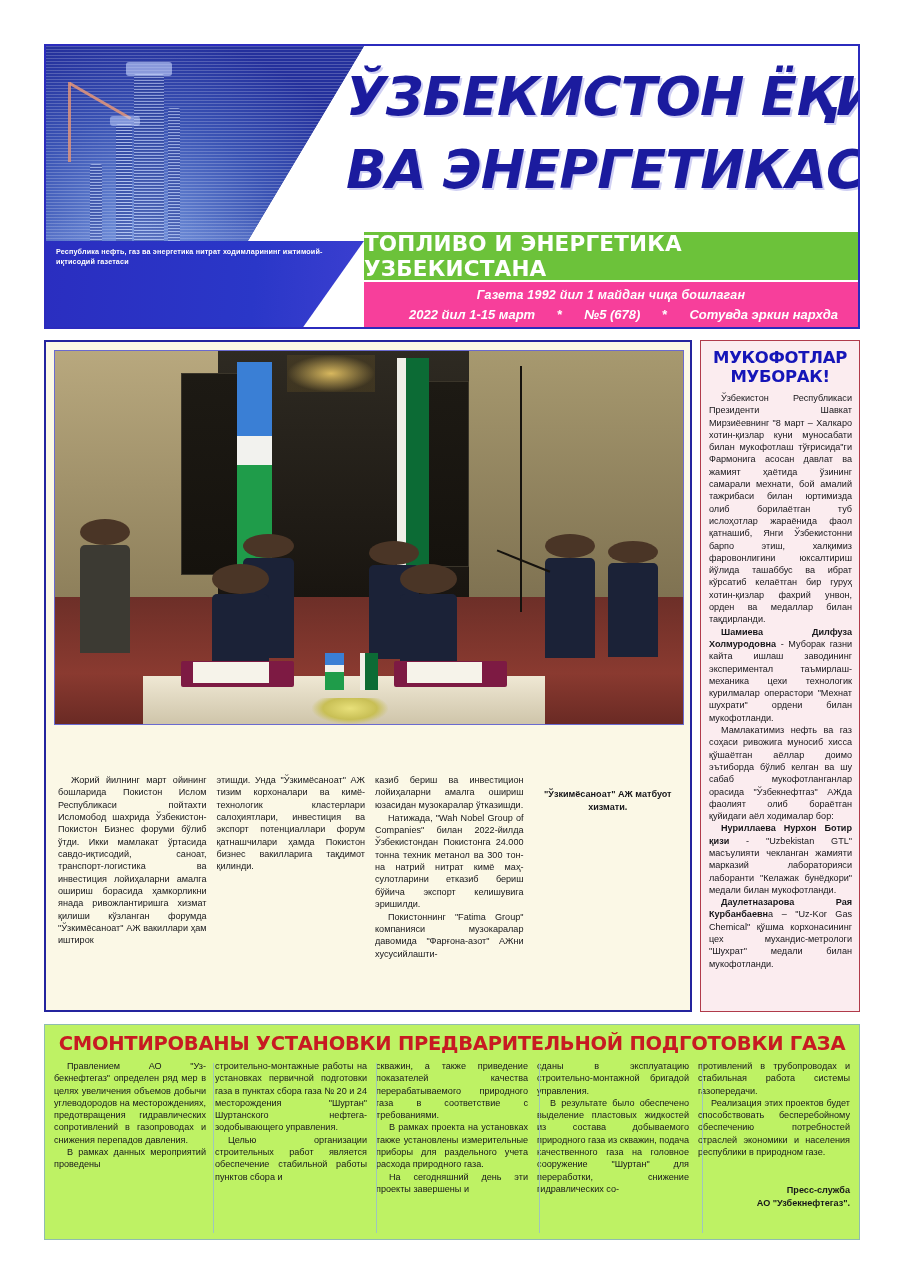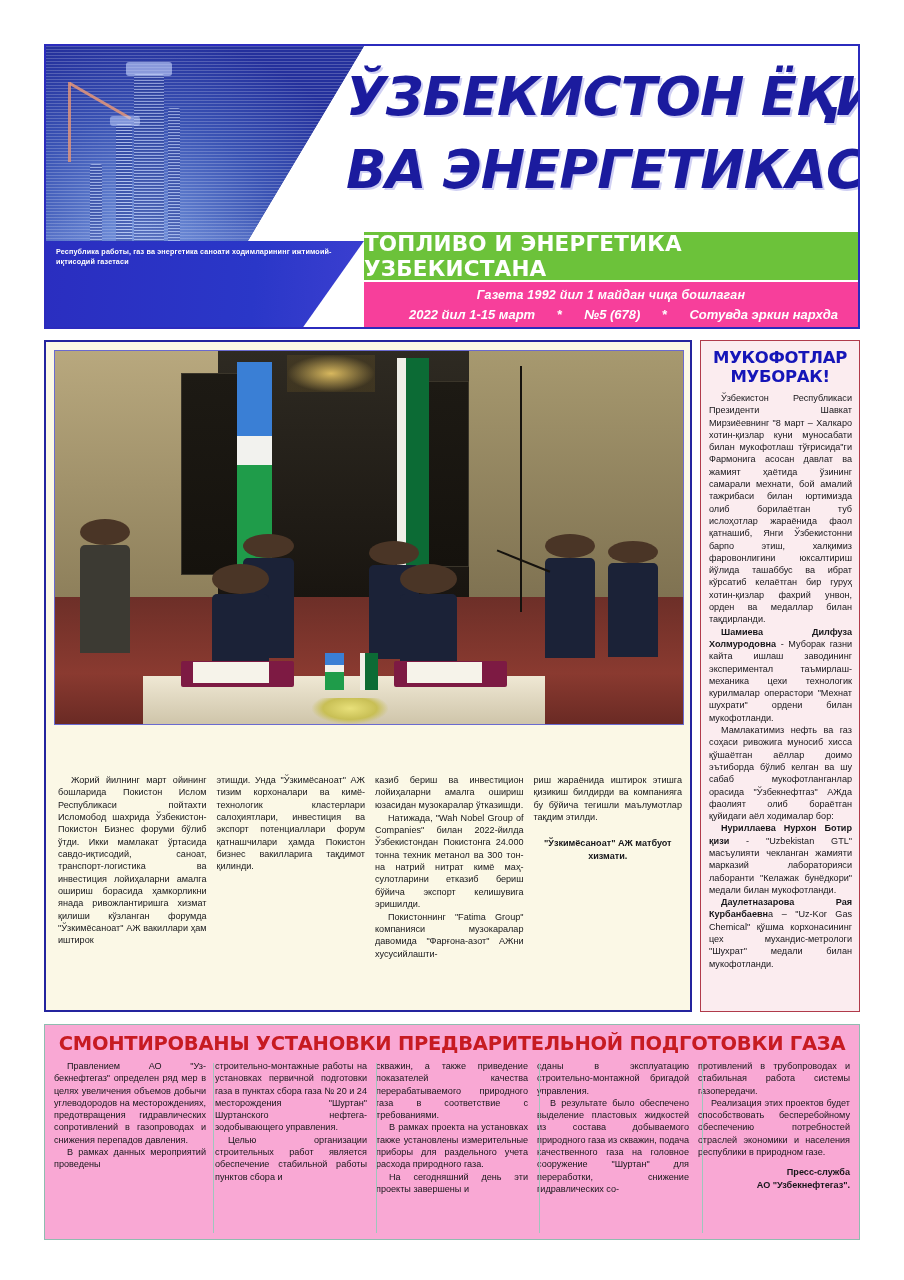--- a/index.html
+++ b/index.html
@@ -240,7 +240,7 @@
     </div>
 
     <div class="mh-slugs">
-      <div class="slug-uz">Республика работы, газ ва энергетика саноати ходимларининг ижтимоий-иқтисодий газетаси</div>
+      <div class="slug-uz">Республика нефть, газ ва энергетика нитрат ходимларининг ижтимоий-иқтисодий газетаси</div>
     </div>
 
     <div class="mh-title">

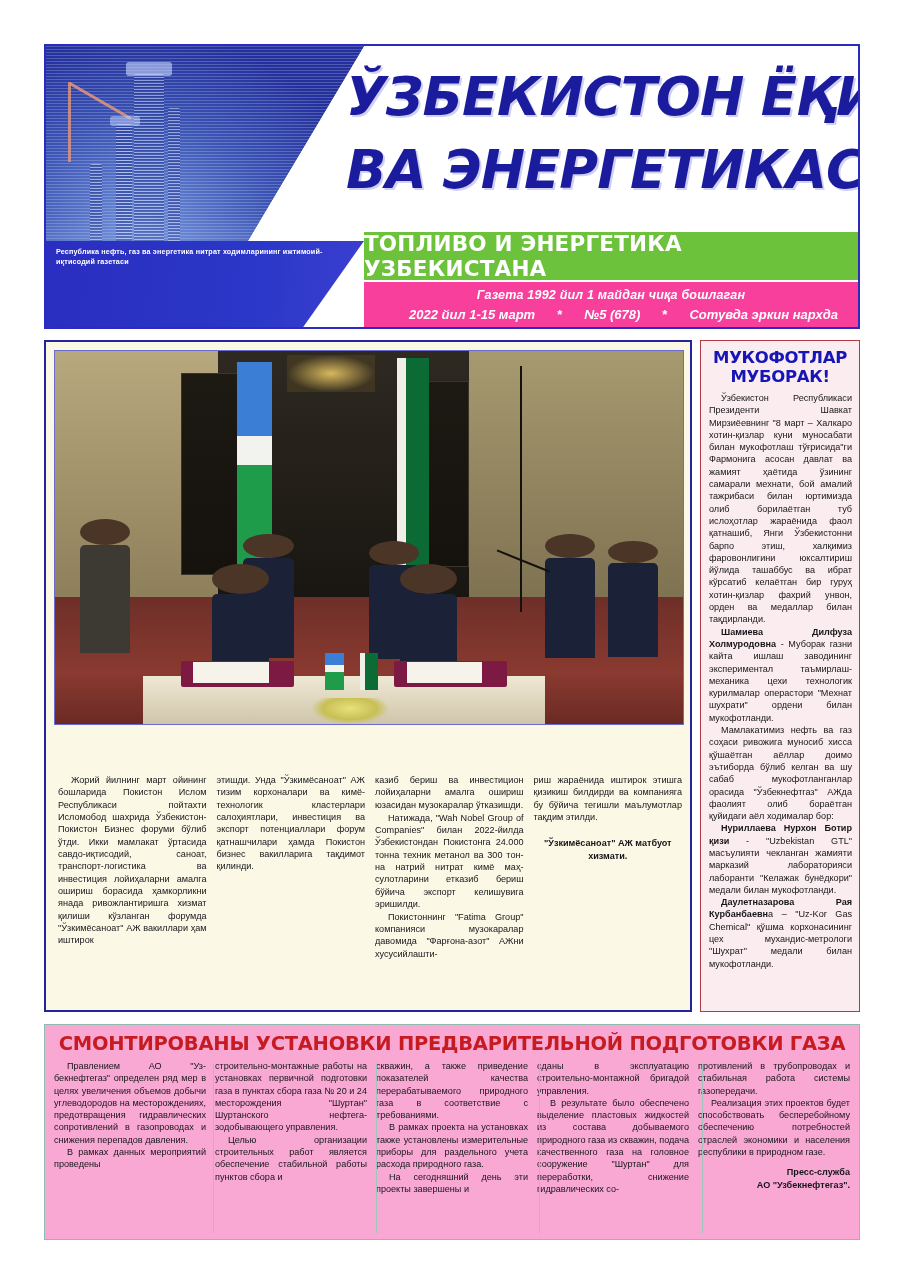--- a/index.html
+++ b/index.html
@@ -333,7 +333,6 @@
         <p>Покистоннинг "Fatima Group" компанияси музока­ралар давомида "Фарғона-азот" АЖни хусусийлашти-</p>
       </div>
       <div class="lcol">
-        <p class="noind">риш жараёнида иштирок этишга қизикиш билдир­ди ва компанияга бу бўйича тегишли маълу­мотлар тақдим этилди.</p>
         <p class="credit">"Ўзкимёсаноат" АЖ матбуот хизмати.</p>
       </div>
     </div>

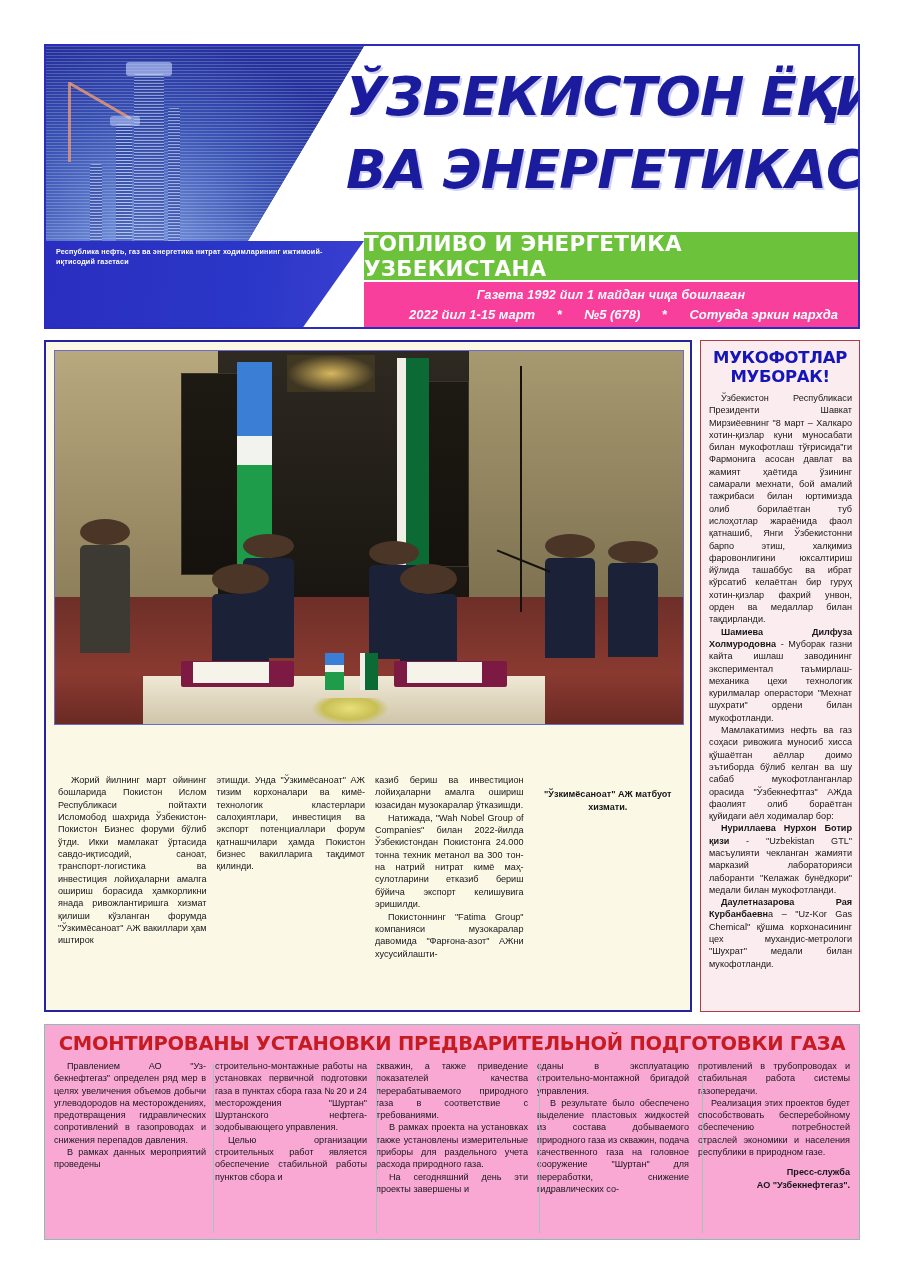--- a/index.html
+++ b/index.html
@@ -199,7 +199,7 @@
   
   .bottom {
     position:absolute; left:44px; top:1024px; width:816px; height:216px;
-    border:1.5px solid #8fbcb0; background:#f9a8d4;
+    border:1.5px solid #8fbcb0; background:#bef264;
   }
   .bt-headline { text-align:center; padding:7px 0 5px; }
   .bt-headline span {

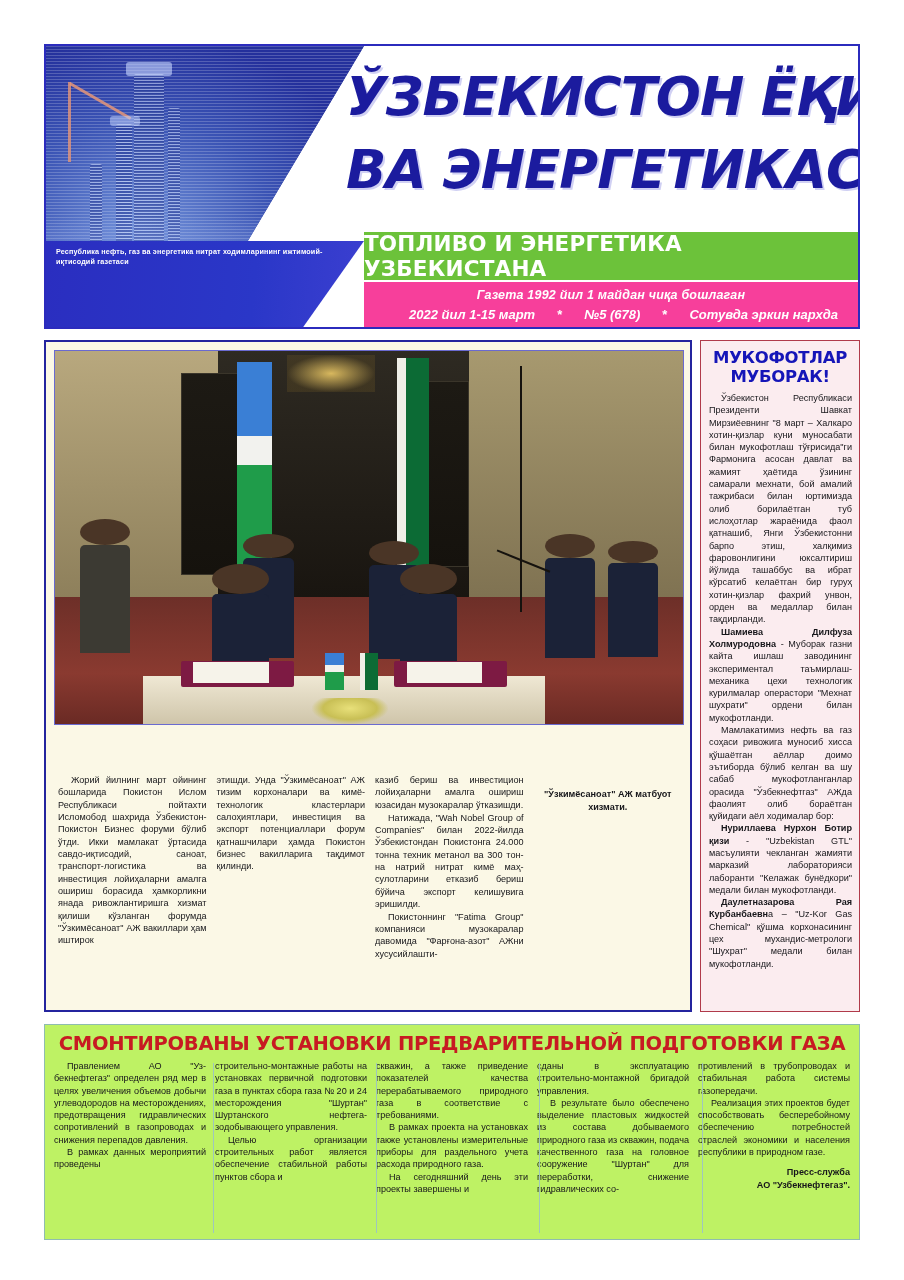--- a/index.html
+++ b/index.html
@@ -213,7 +213,7 @@
     text-indent:13px; hyphens:auto;
   }
   .bcol p.credit {
-    text-align:right; text-indent:0; font-weight:bold; margin-top:8px;
+    text-align:right; text-indent:0; font-weight:bold; margin-top:26px;
     line-height:12.8px;
   }
   .bt-sep {

